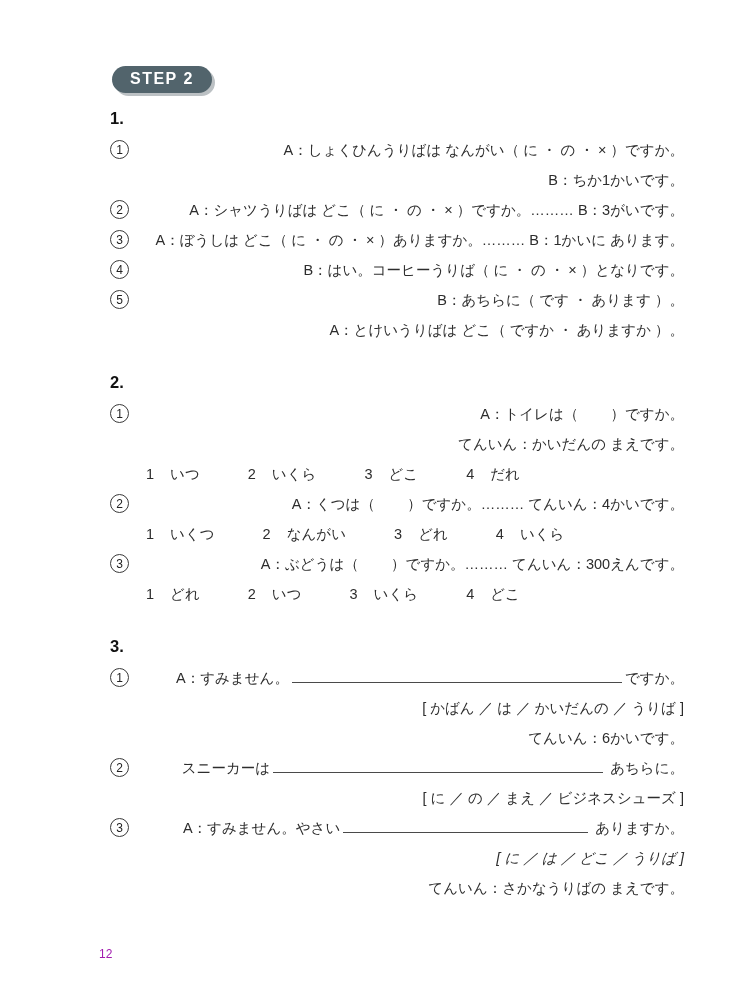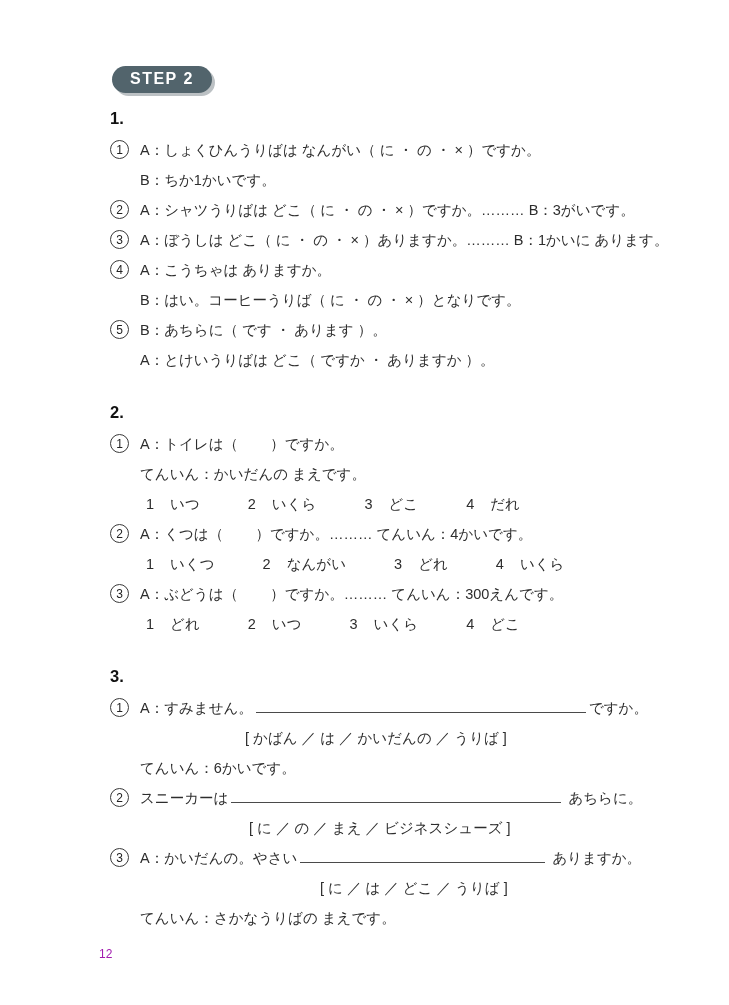--- a/index.html
+++ b/index.html
@@ -56,7 +56,7 @@
   }
   .item-body { flex: 1; min-width: 0; }
 
-  .line { line-height: 30px; white-space: pre; }
+  .line { line-height: 30px; white-space: pre; text-align: right; }
 
   .choices { display: flex; gap: 48px; padding-left: 6px; line-height: 30px; }
   .choice { display: flex; gap: 16px; white-space: pre; }

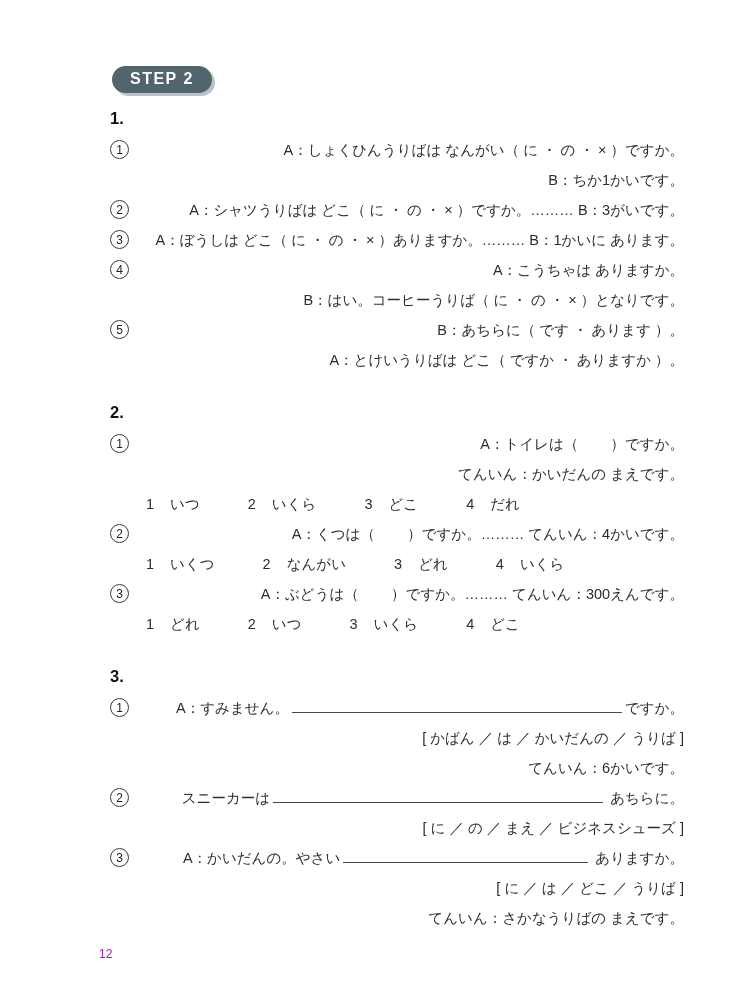--- a/index.html
+++ b/index.html
@@ -122,7 +122,6 @@
       <div class="item">
         <span class="item-num"><span class="circle-num">4</span></span>
         <div class="item-body">
-          <div class="line">A：こうちゃは ありますか。</div>
           <div class="line">B：はい。コーヒーうりば（ に ・ の ・ × ）となりです。</div>
         </div>
       </div>

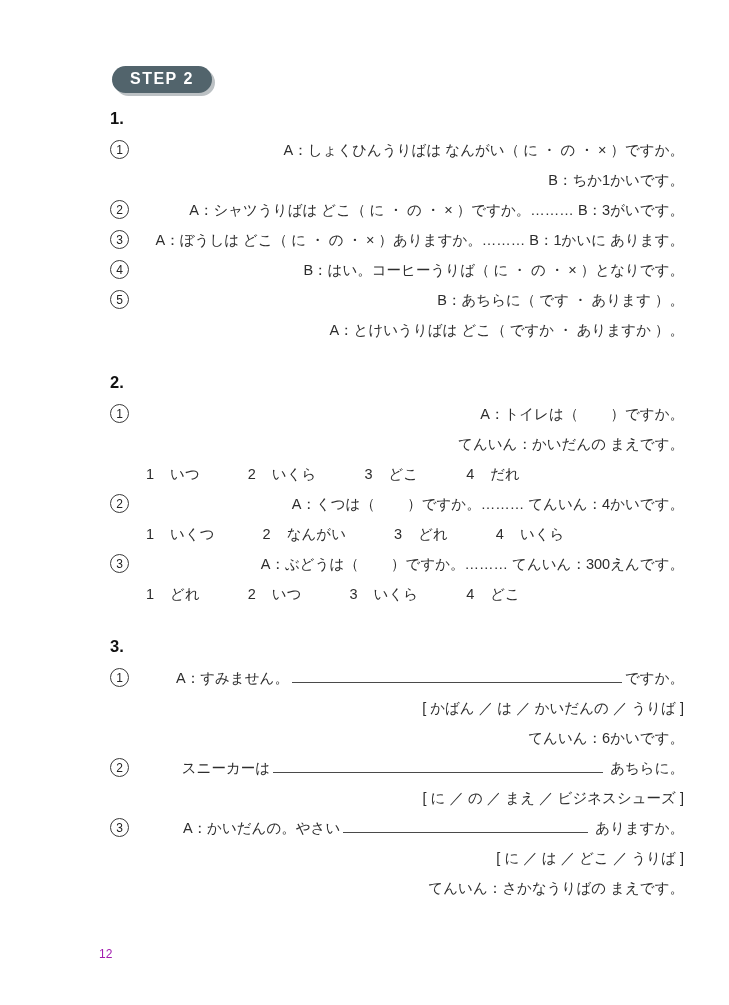--- a/index.html
+++ b/index.html
@@ -204,7 +204,7 @@
       <div class="item">
         <span class="item-num"><span class="circle-num">3</span></span>
         <div class="item-body">
-          <div class="line"><span>A：かいだんの。やさい</span><span class="blank w245"></span><span> ありますか。</span></div>
+          <div class="line"><span>A：すみません。やさい</span><span class="blank w245"></span><span> ありますか。</span></div>
           <div class="line bracket-line bl3">[ に ／ は ／ どこ ／ うりば ]</div>
           <div class="line">てんいん：さかなうりばの まえです。</div>
         </div>

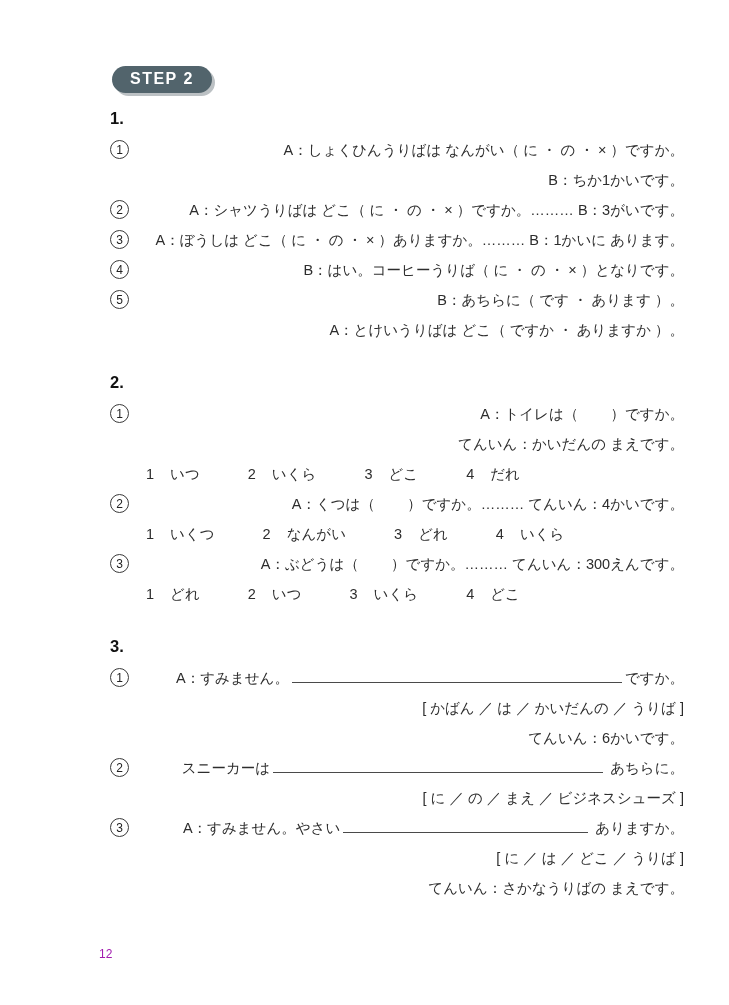--- a/index.html
+++ b/index.html
@@ -73,7 +73,7 @@
   .bracket-line { color: #2d2d2d; }
   .bl1 { margin-left: 105px; }
   .bl2 { margin-left: 109px; }
-  .bl3 { margin-left: 180px; }
+  .bl3 { margin-left: 180px; font-style: italic; }
 
   .page-number {
     position: absolute;

